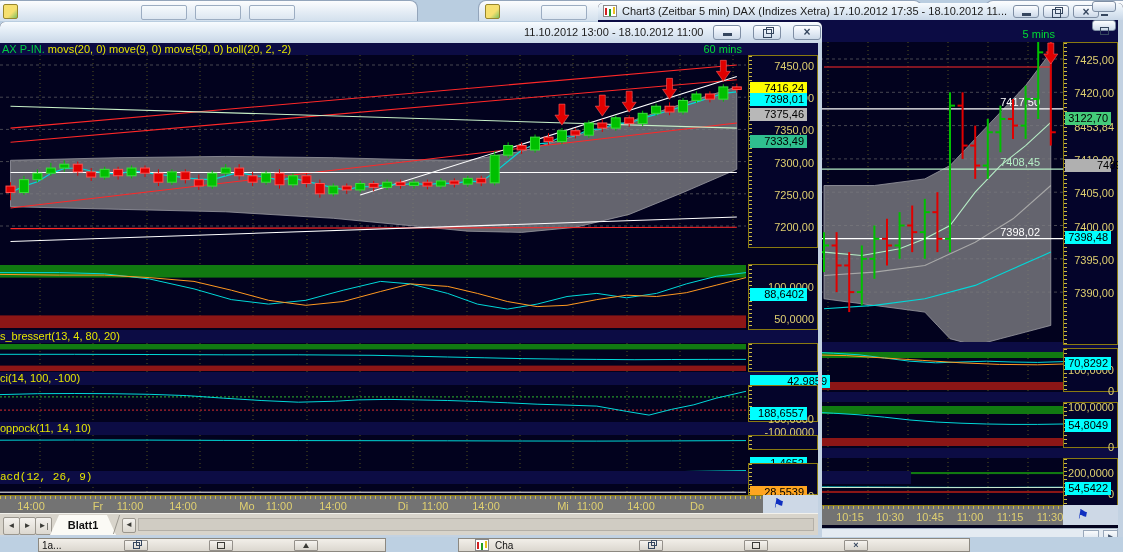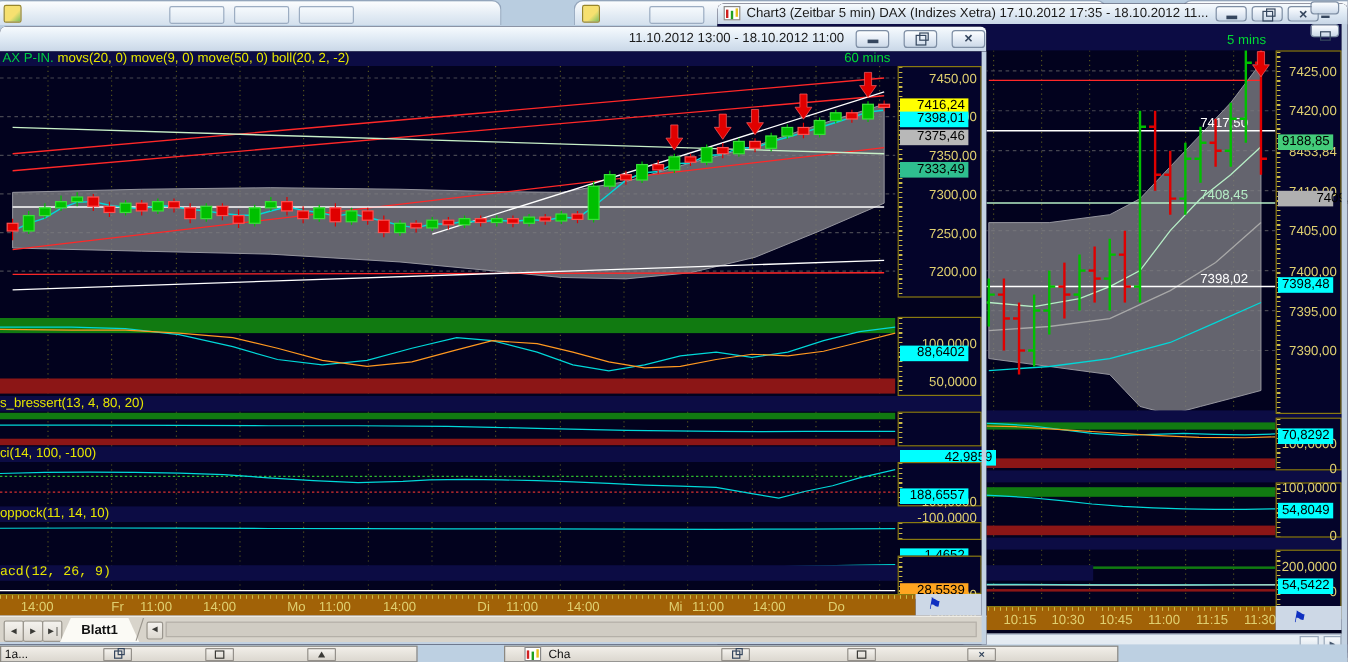--- a/index.html
+++ b/index.html
@@ -213,7 +213,7 @@
           <div class="stick" style="top: 177.5px; left: 4px; right: 3px;">7400,00</div>
           <div class="stick" style="top: 210.8px; left: 4px; right: 3px;">7395,00</div>
           <div class="stick" style="top: 244.1px; left: 4px; right: 3px;">7390,00</div>
-          <div class="sbox" style="top: 68.609px; width: 46px; background: rgb(68, 204, 122);">9188,85</div>
+          <div class="sbox" style="top: 68.609px; width: 46px; background: rgb(68, 204, 122);">3122,70</div>
           <div class="sbox" style="top: 115.762px; width: 46px; background: rgb(176, 176, 176); padding-left: 32px;">7409,27</div>
           <div class="sbox" style="top: 187.623px; width: 46px; background: rgb(0, 255, 255);">7398,48</div>
         </div>

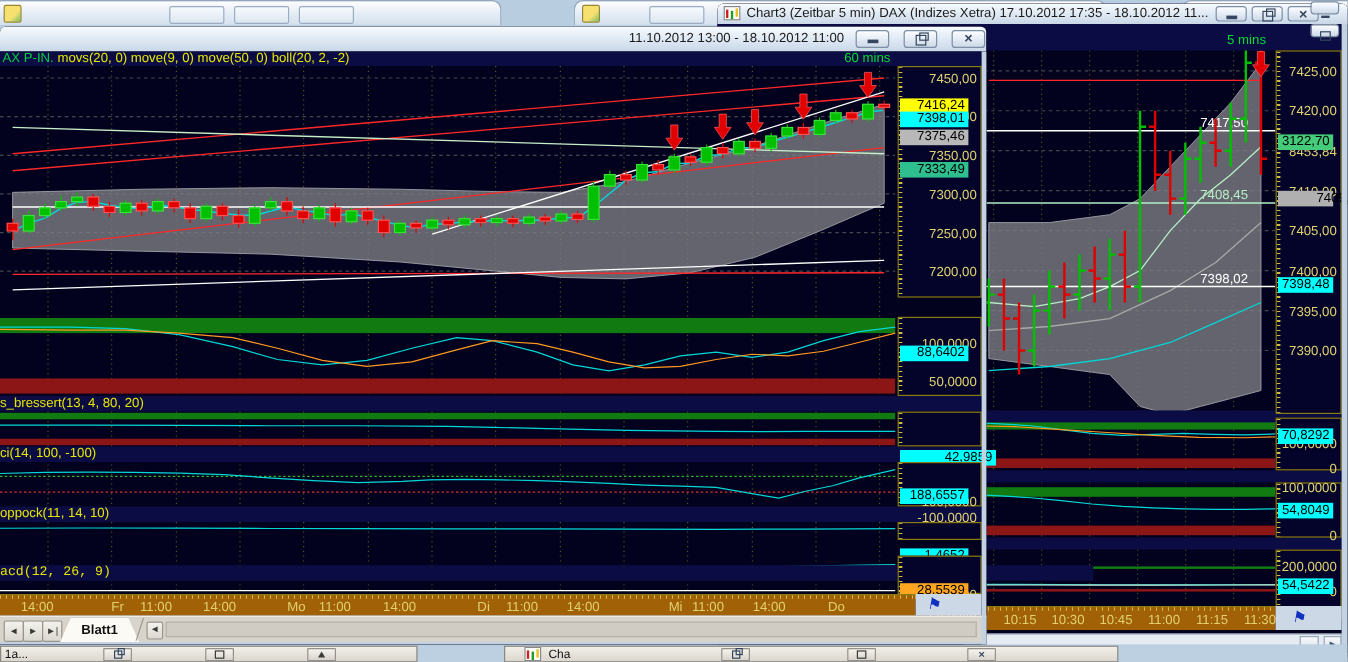--- a/index.html
+++ b/index.html
@@ -39,7 +39,7 @@
 .stick{position:absolute;right:3px;height:12px;line-height:12px;font-size:11px;color:#e0d070;text-align:right;}
 .sbox{position:absolute;left:1px;height:13px;line-height:13px;font-size:11px;color:#000;text-align:right;
   padding-right:3px;box-sizing:border-box;}
-.xaxis{position:absolute;background:#a16207;border-top:1px solid #8a7a10;box-sizing:border-box;}
+.xaxis{position:absolute;background:#737373;border-top:1px solid #8a7a10;box-sizing:border-box;}
 .xlab{position:absolute;top:4px;width:44px;text-align:center;font-size:11px;color:#e0d070;}
 .flagzone{position:absolute;background:#cdd8e6;}
 .flag{position:absolute;font-size:13px;color:#1030c0;transform:rotate(10deg);}

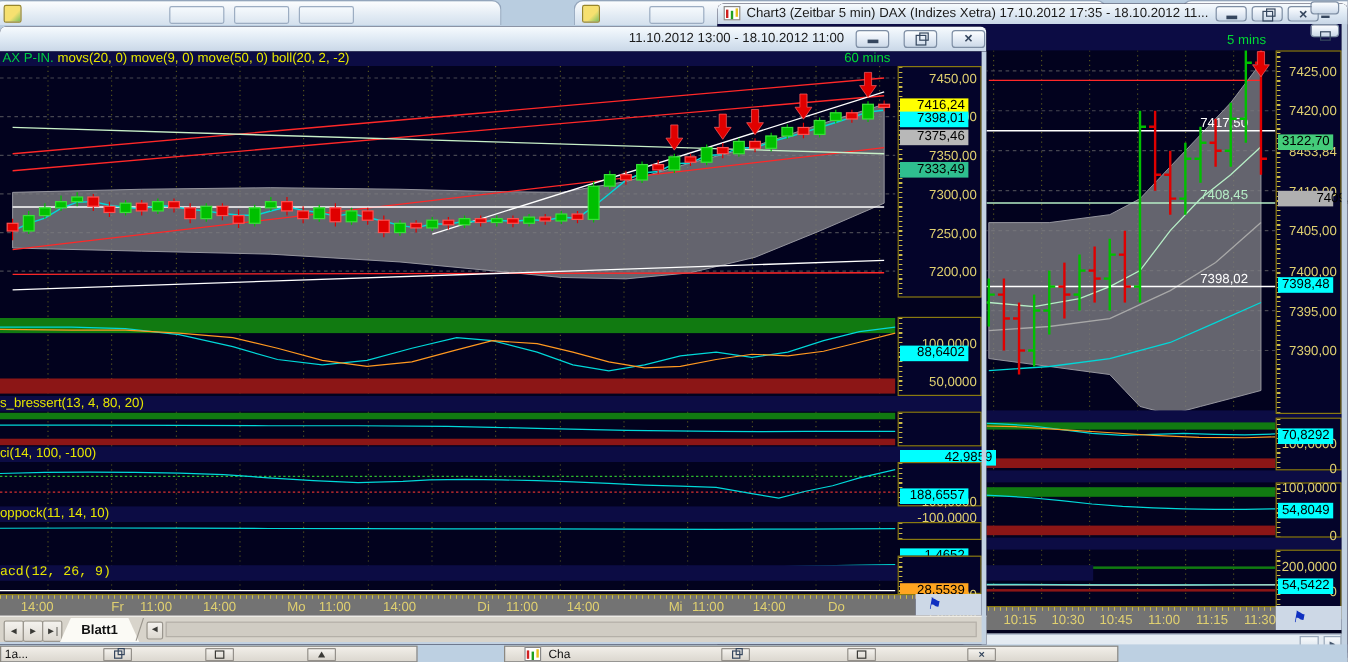--- a/index.html
+++ b/index.html
@@ -53,7 +53,7 @@
 .track{position:absolute;background:#d0ccc3;border:1px solid #b4b0a8;box-sizing:border-box;}
 .bstrip{position:absolute;left:0;top:537px;width:1123px;height:15px;background:#bdd0e2;z-index:3;}
 .mcap{position:absolute;top:1px;height:14px;background:linear-gradient(#f2efe9,#dbd7cf);
-  border:1px solid #8c8880;box-sizing:border-box;font-size:10px;color:#111;}
+  border:1px solid #8c8880;box-sizing:border-box;font-size:10px;color:#111;margin-left:38px;}
 .mbtn{position:absolute;top:1px;width:24px;height:11px;background:linear-gradient(#f6f4f0,#d8d4cc);
   border:1px solid #94908a;border-radius:1px;box-sizing:border-box;text-align:center;line-height:8px;}
 .mbtn .g-rest{width:5px;height:5px;margin-top:1px;}

